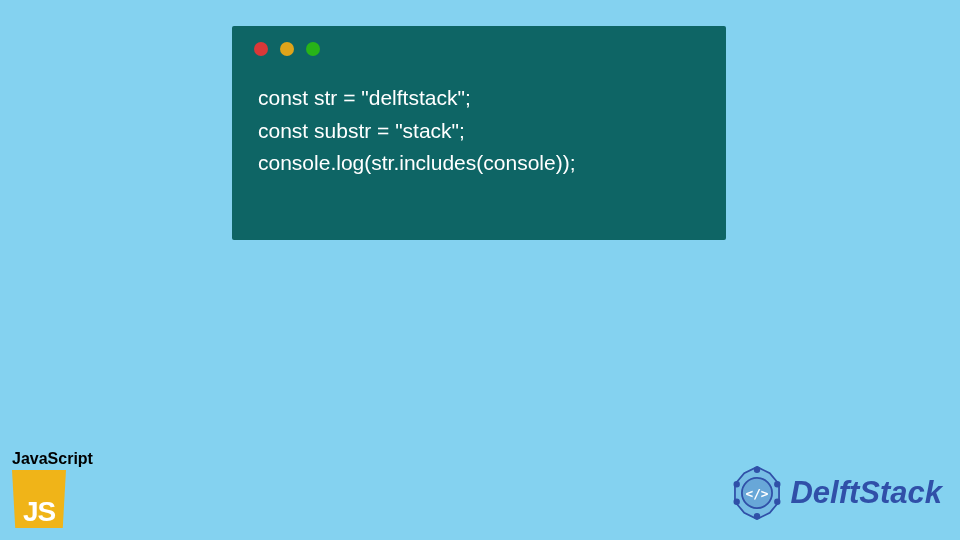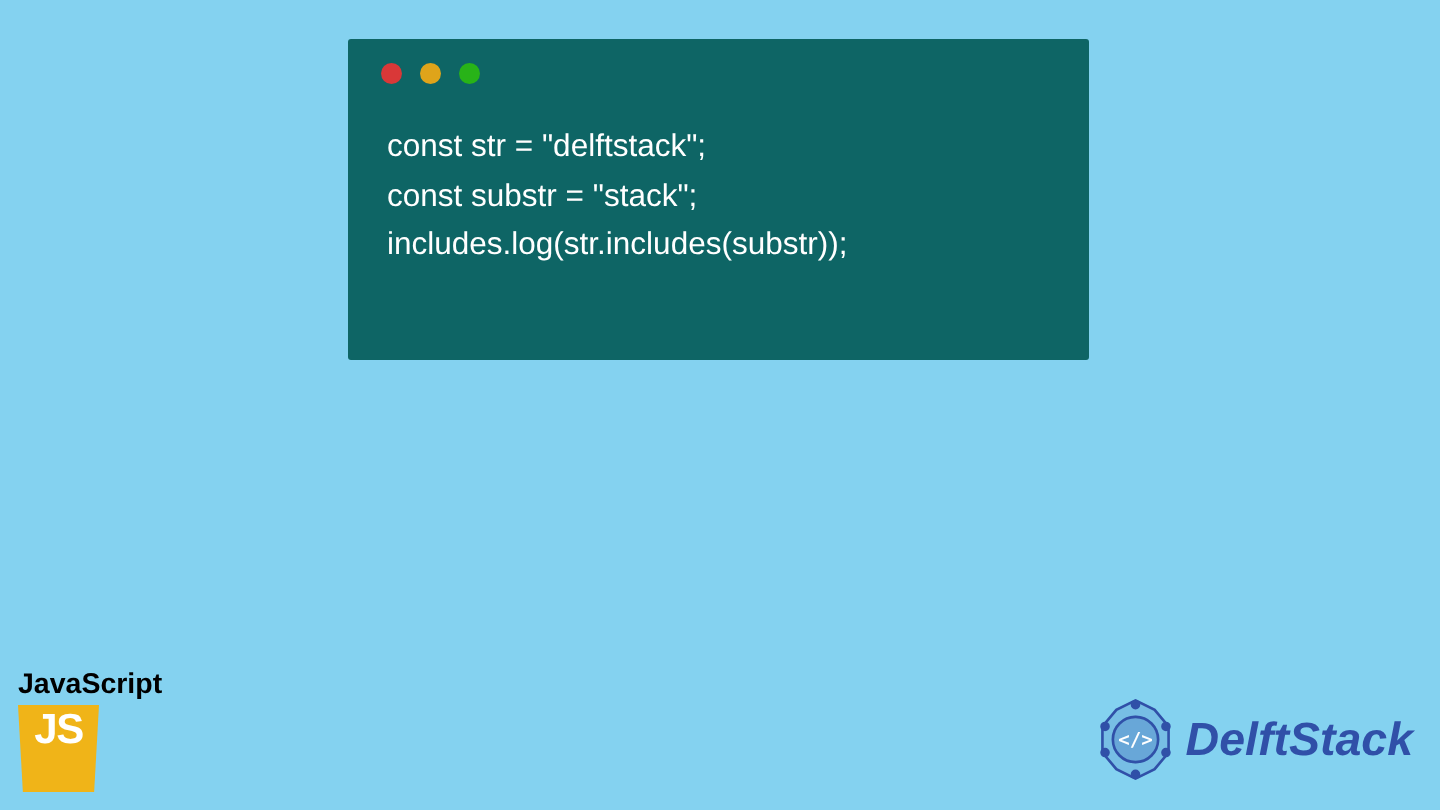--- a/index.html
+++ b/index.html
@@ -113,7 +113,7 @@
   <div class="code-content">
     <div class="code-line">const str = "delftstack";</div>
     <div class="code-line">const substr = "stack";</div>
-    <div class="code-line">includes.log(str.includes(substr));</div>
+    <div class="code-line">console.log(str.includes(console));</div>
   </div>
 </div>
 

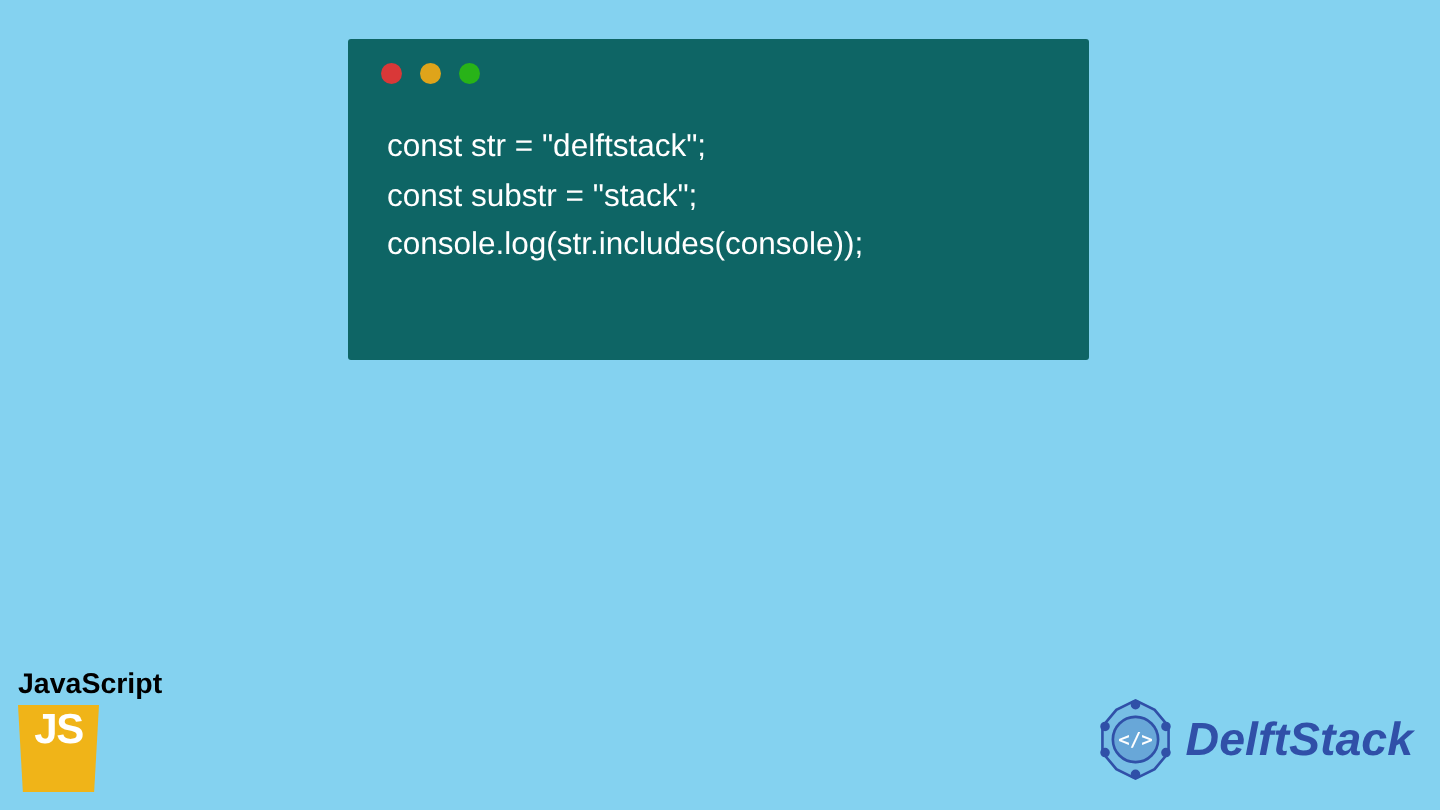--- a/index.html
+++ b/index.html
@@ -55,7 +55,7 @@
       align-items: flex-start;
     }
     .js-label {
-      font-size: 19px;
+      font-size: 16px;
       font-weight: bold;
       color: #000;
       margin-bottom: 2px;

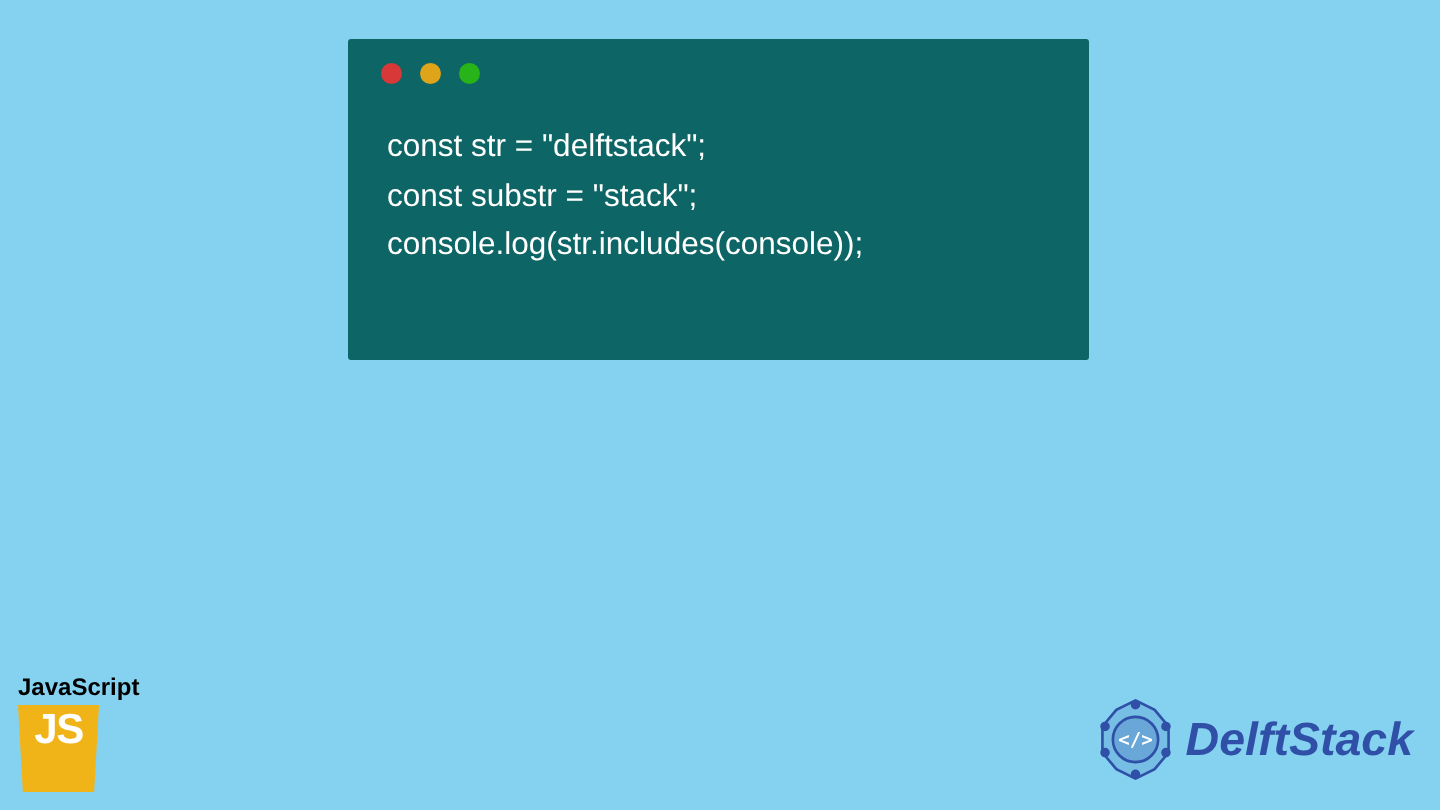--- a/index.html
+++ b/index.html
@@ -67,7 +67,7 @@
       position: relative;
       clip-path: polygon(0 0, 100% 0, 94% 100%, 6% 100%);
       display: flex;
-      align-items: flex-start;
+      align-items: flex-end;
       justify-content: center;
     }
     .js-logo-text {

